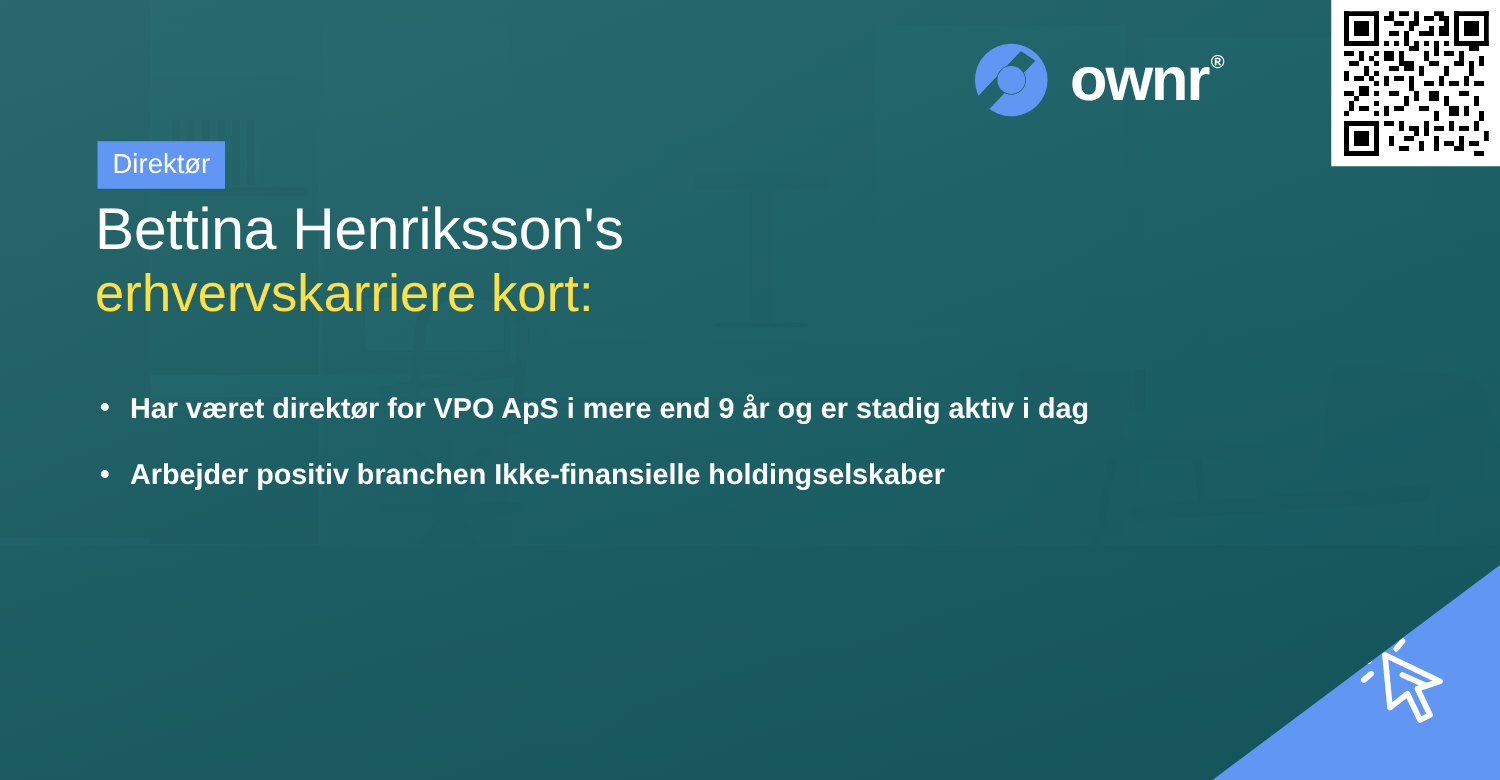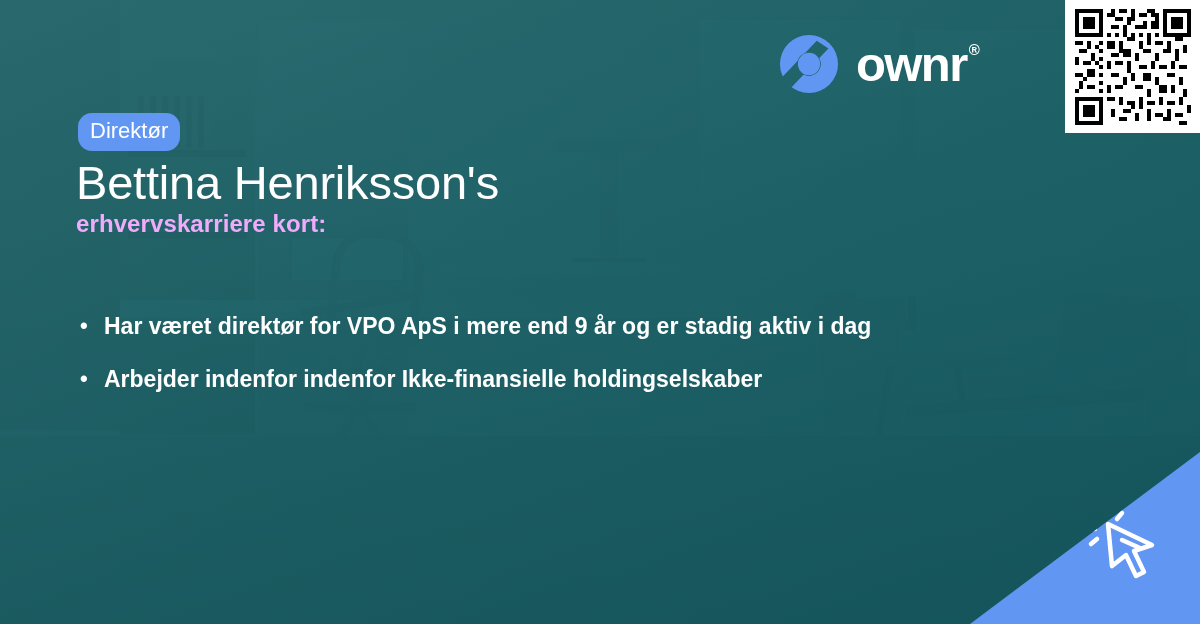--- a/index.html
+++ b/index.html
@@ -154,7 +154,7 @@
     background: #6196f3; color: #ffffff;
     font-size: 22px; line-height: 1;
     padding: 7px 12px 9px 12px;
-    border-radius: 14px;
+    border-radius: 0;
   }
   .title {
     position: absolute; left: 76px; top: 157px;

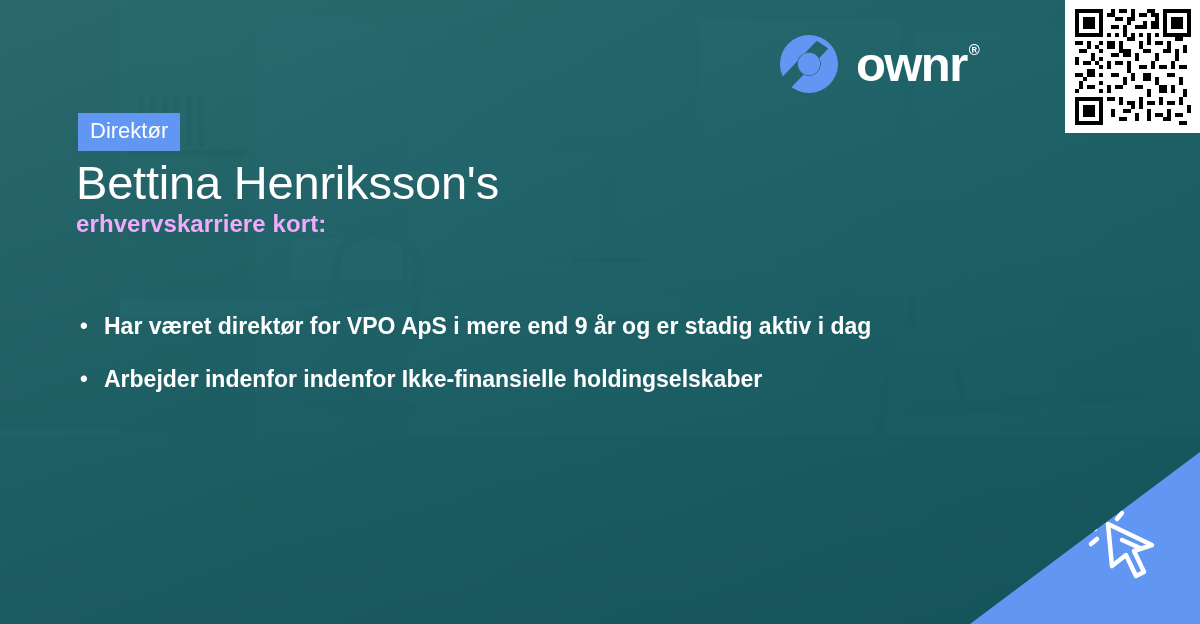--- a/index.html
+++ b/index.html
@@ -163,7 +163,7 @@
   }
   .subtitle {
     position: absolute; left: 76px; top: 210px;
-    color: #f0abfc; font-size: 24px; font-weight: 700;
+    color: #fde047; font-size: 42px; font-weight: 400;
     letter-spacing: .1px; line-height: 1.2;
   }
 

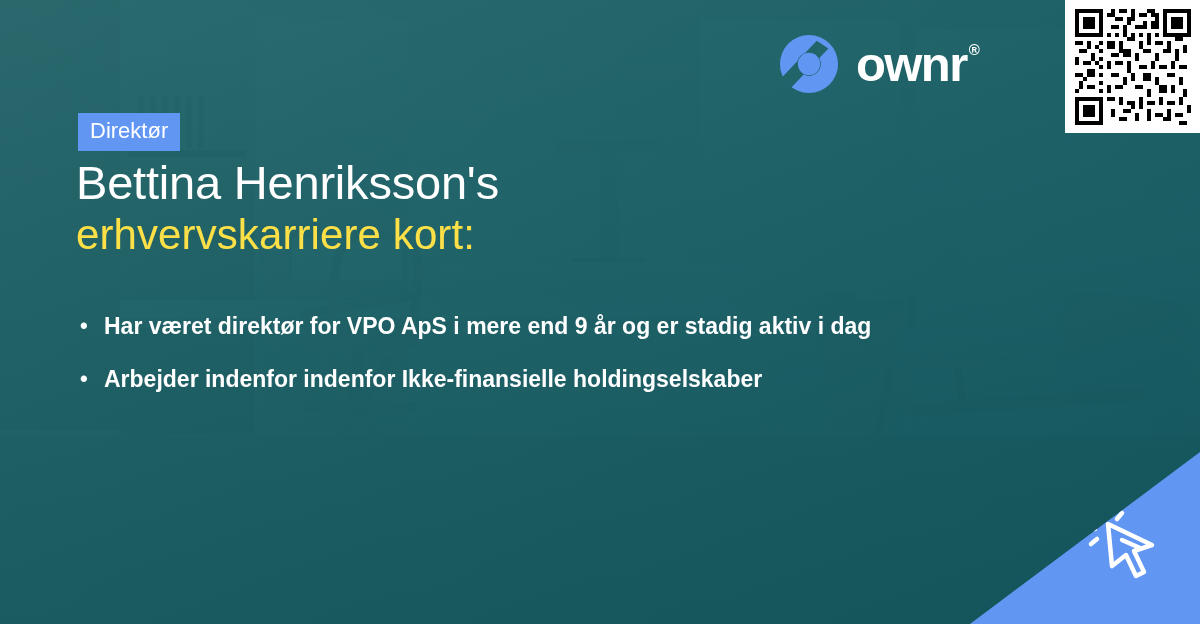--- a/index.html
+++ b/index.html
@@ -414,7 +414,7 @@
 
   <ul class="bullets">
     <li>Har været direktør for VPO ApS i mere end 9 år og er stadig aktiv i dag</li>
-    <li>Arbejder indenfor indenfor Ikke-finansielle holdingselskaber</li>
+    <li>Arbejder positiv branchen Ikke-finansielle holdingselskaber</li>
   </ul>
 
 </div>

